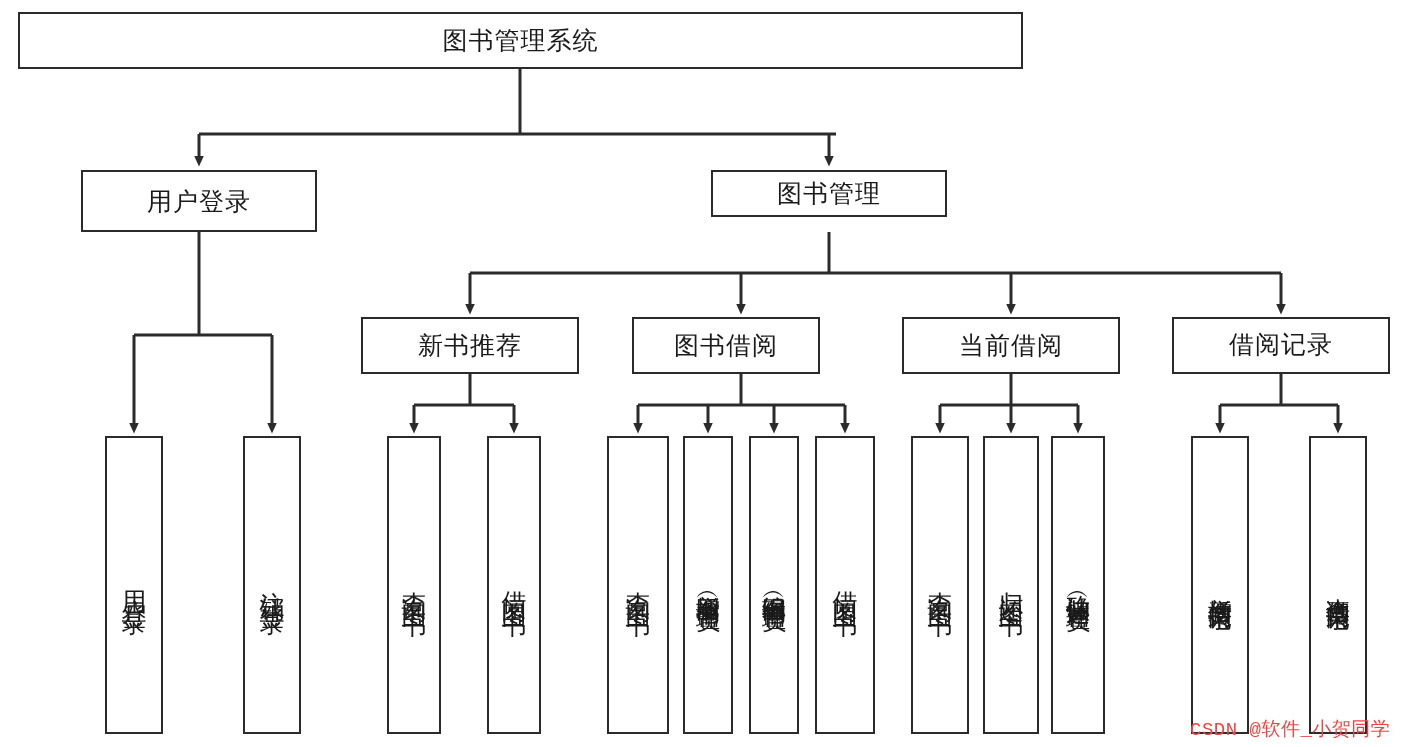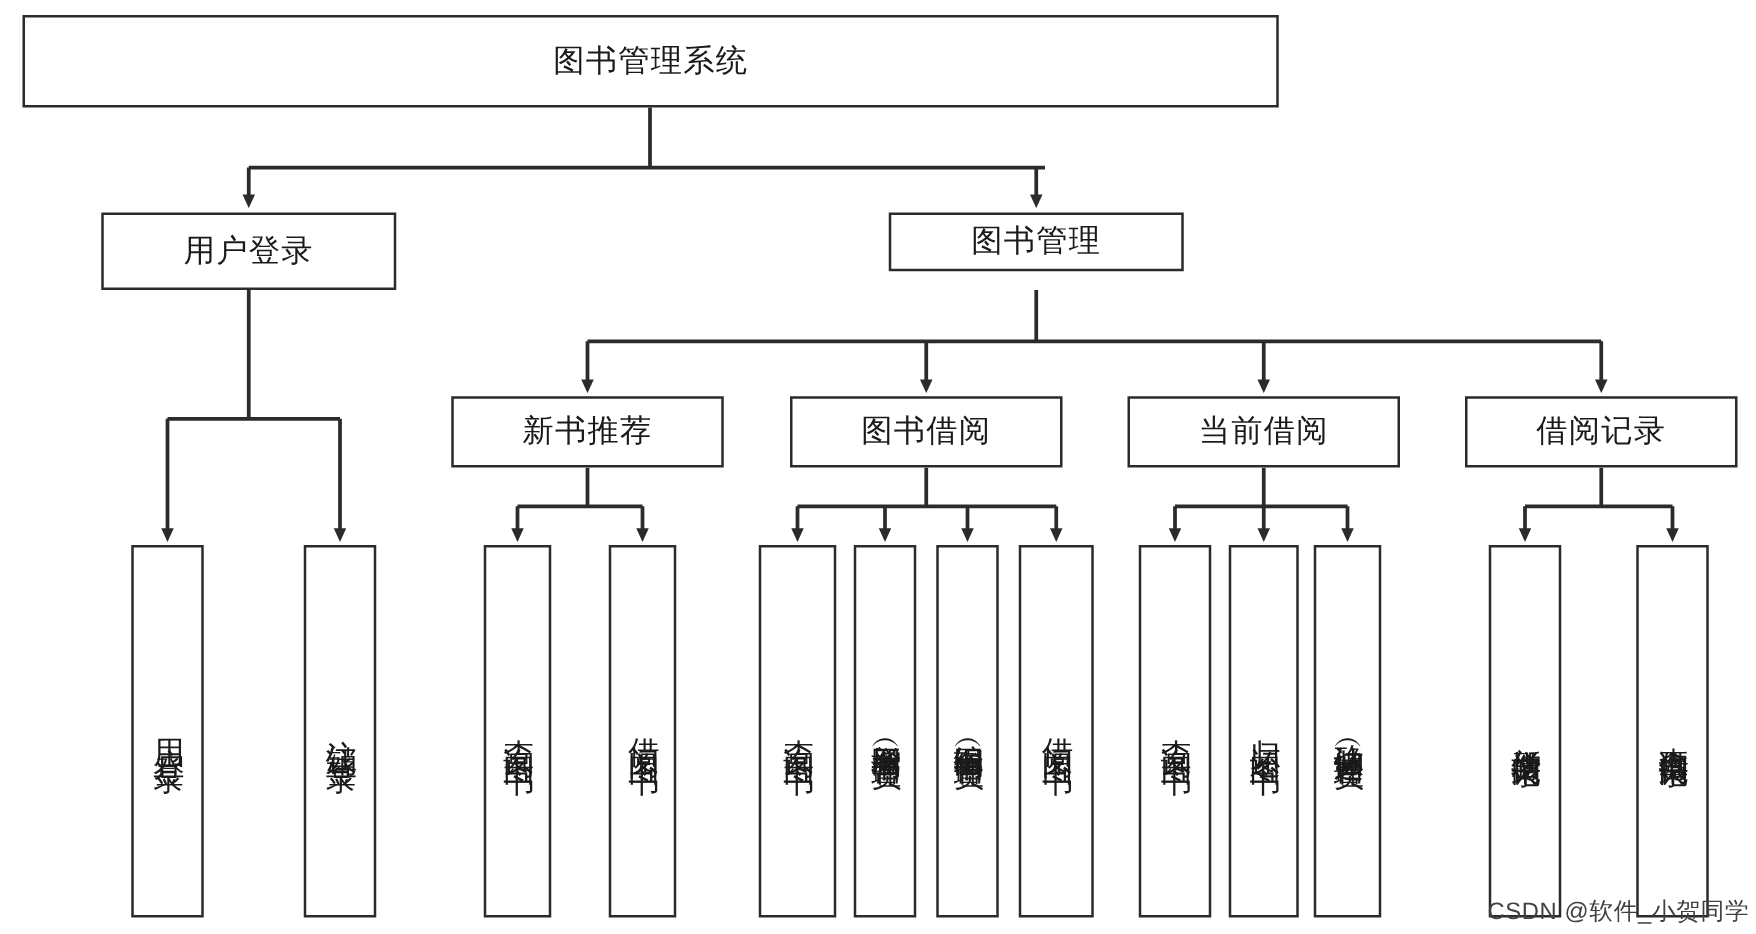--- a/index.html
+++ b/index.html
@@ -132,7 +132,7 @@
   </svg>
 
   <div id="nodes">
-      <div class="node horiz root" style="left: 18px; top: 12px; width: 1005px; height: 74px; justify-content: center;">
+      <div class="node horiz root" style="left: 18px; top: 12px; width: 1005px; height: 57px; justify-content: center;">
         <span class="label">图书管理系统</span>
       </div>
       <div class="node horiz" style="left: 81px; top: 170px; width: 236px; height: 62px;">

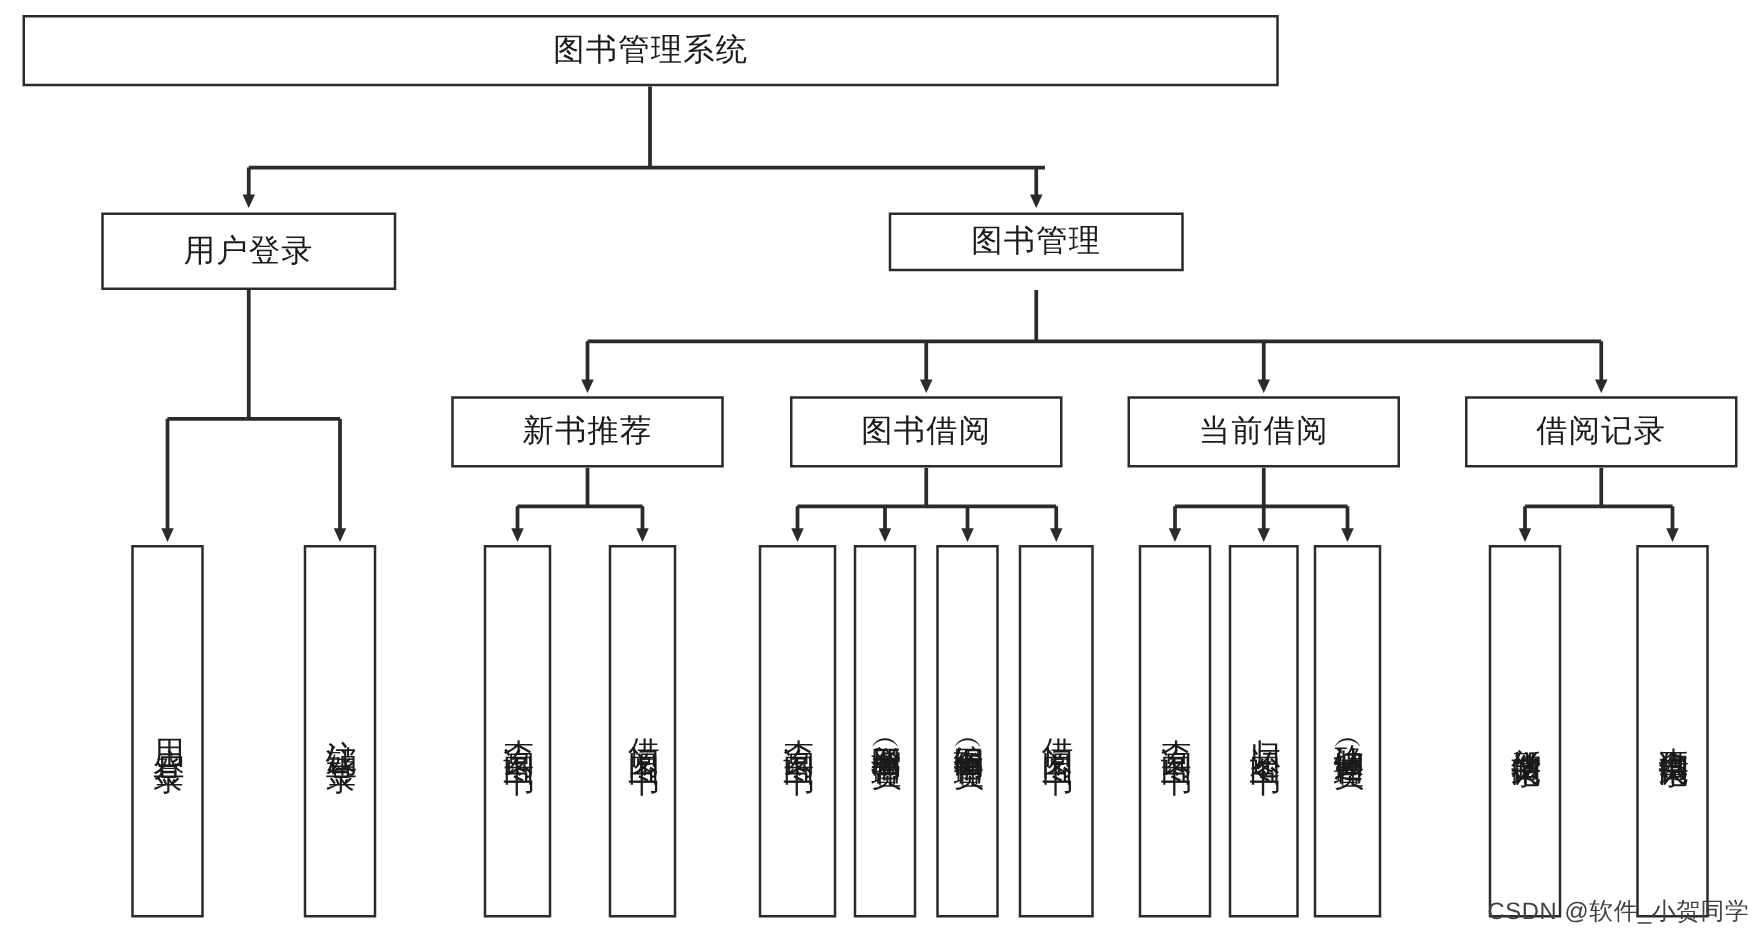--- a/index.html
+++ b/index.html
@@ -144,7 +144,7 @@
       <div class="node horiz" style="left: 361px; top: 317px; width: 218px; height: 57px;">
         <span class="label">新书推荐</span>
       </div>
-      <div class="node horiz" style="left: 632px; top: 317px; width: 218px; height: 57px;">
+      <div class="node horiz" style="left: 632px; top: 317px; width: 188px; height: 57px;">
         <span class="label">图书借阅</span>
       </div>
       <div class="node horiz" style="left: 902px; top: 317px; width: 218px; height: 57px; justify-content: center;">

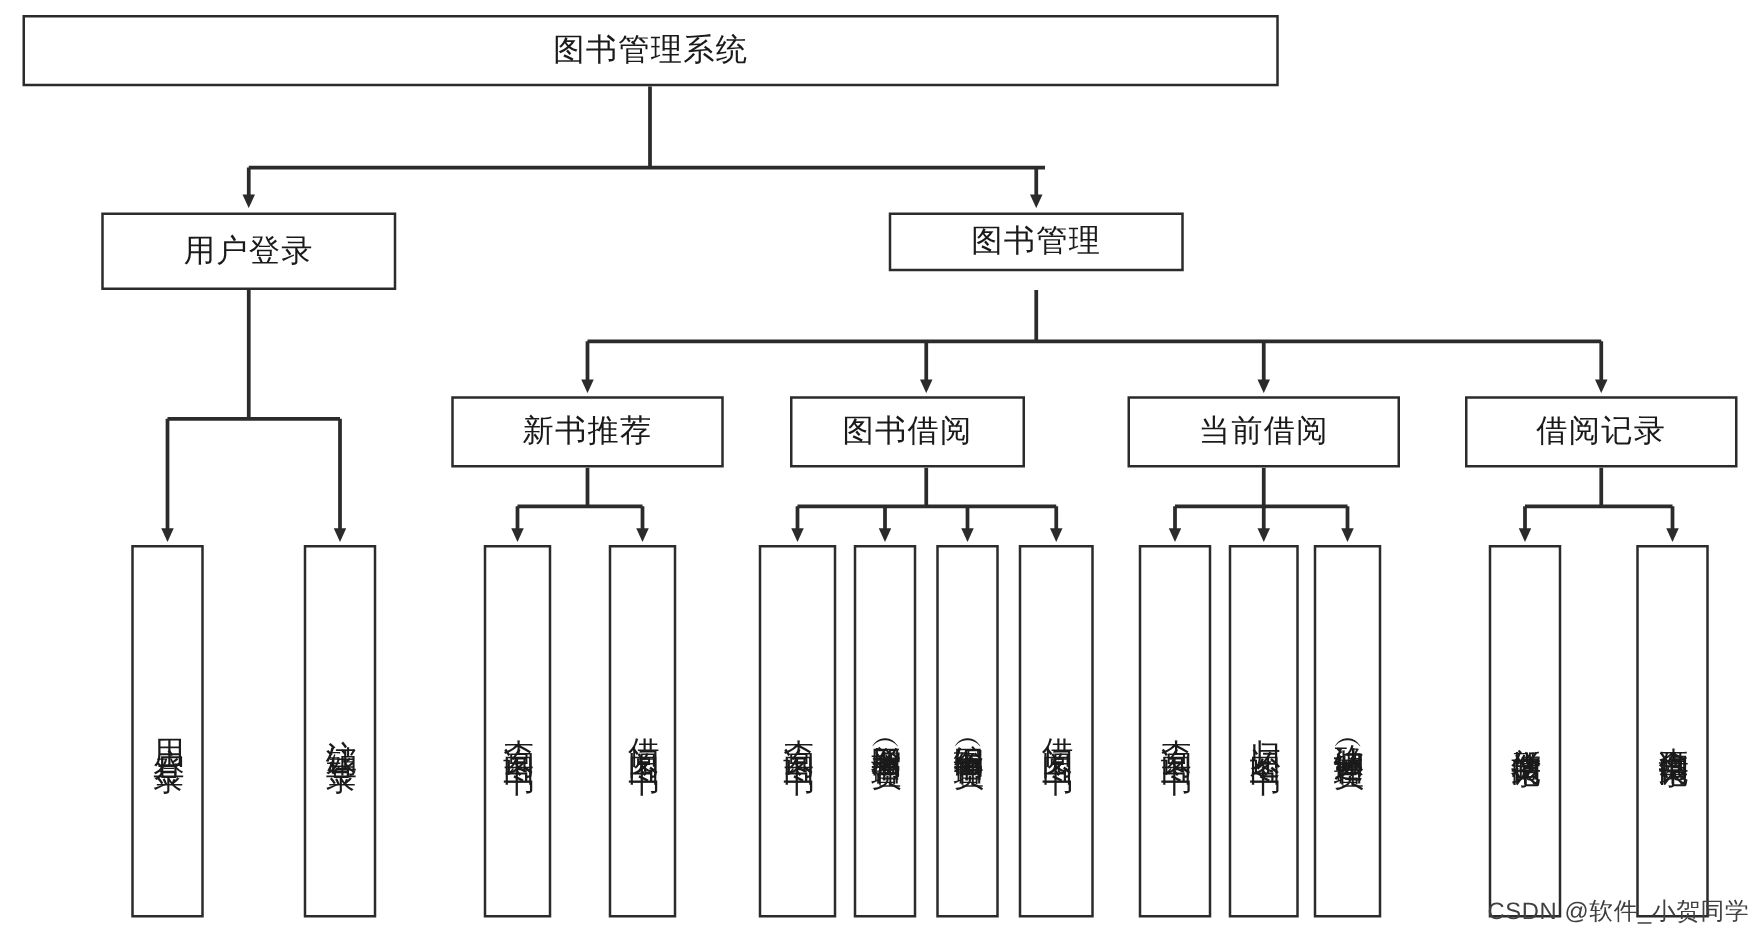--- a/index.html
+++ b/index.html
@@ -150,7 +150,7 @@
       <div class="node horiz" style="left: 902px; top: 317px; width: 218px; height: 57px; justify-content: center;">
         <span class="label">当前借阅</span>
       </div>
-      <div class="node horiz" style="left: 1172px; top: 317px; width: 218px; height: 57px;">
+      <div class="node horiz" style="left: 1172px; top: 317px; width: 218px; height: 57px; font-family: Liberation Serif, serif;">
         <span class="label">借阅记录</span>
       </div>
       <div class="node vert" style="left: 105px; top: 436px; width: 58px; height: 298px;">

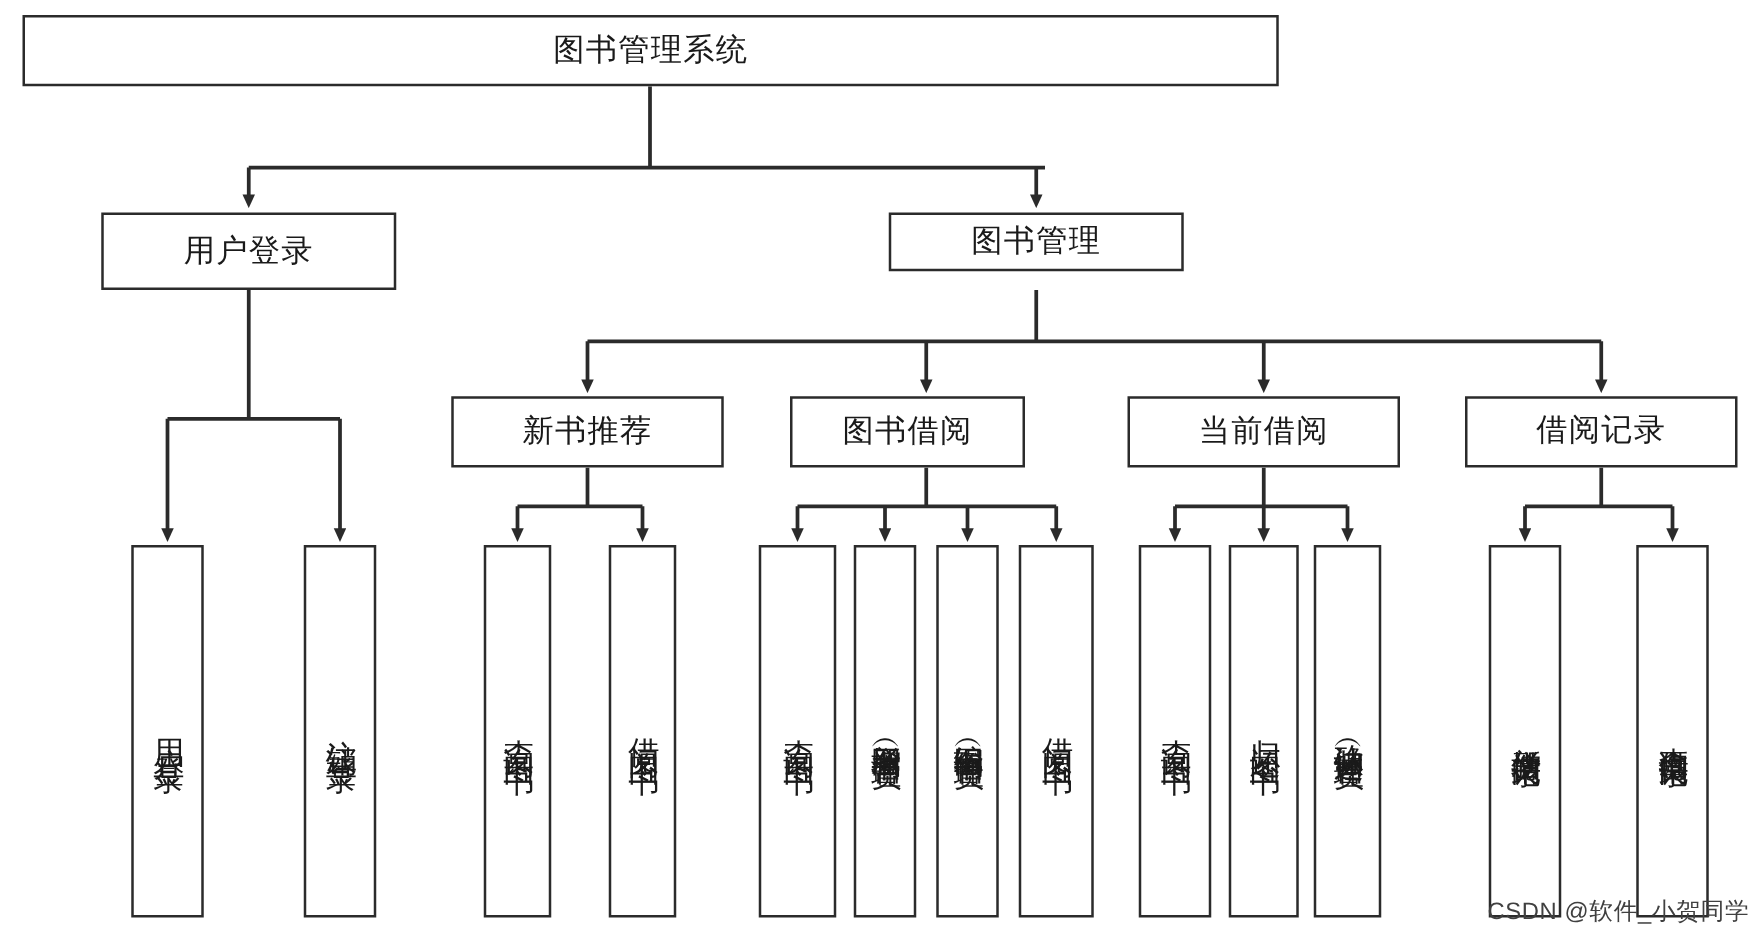--- a/index.html
+++ b/index.html
@@ -71,9 +71,10 @@
   .watermark {
     position: absolute;
     font-size: 19px;
-    color: #404040;
+    color: #ef4444;
     white-space: nowrap;
     letter-spacing: 0.5px;
+    font-family: Liberation Mono, monospace;
   }
 </style>
 </head>

